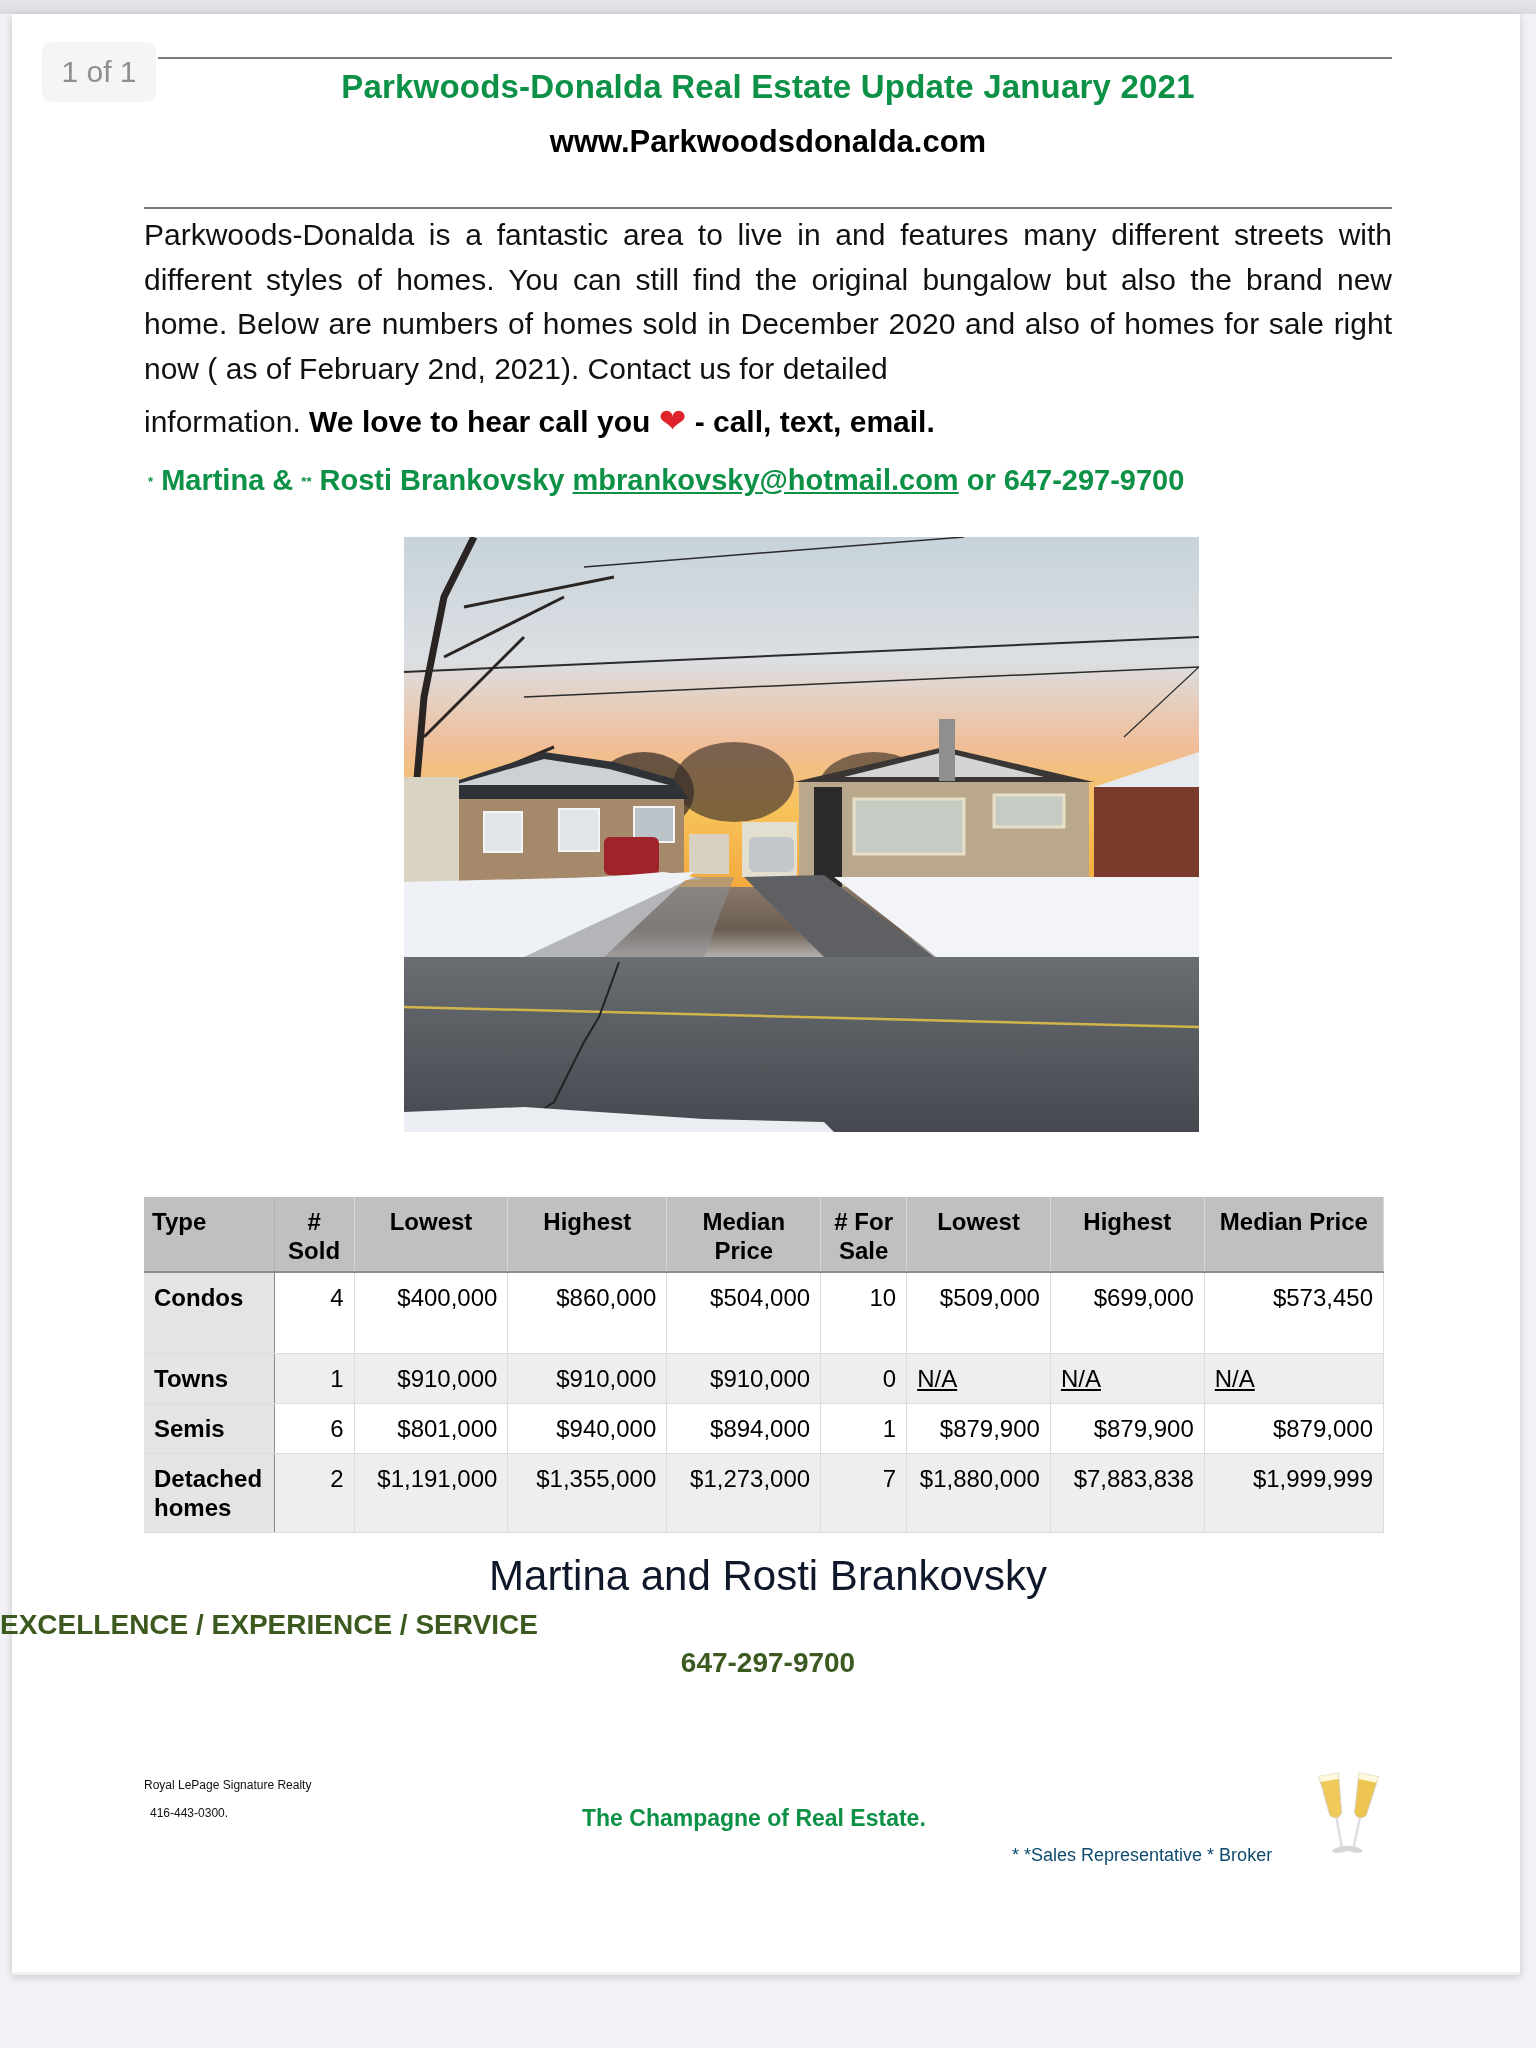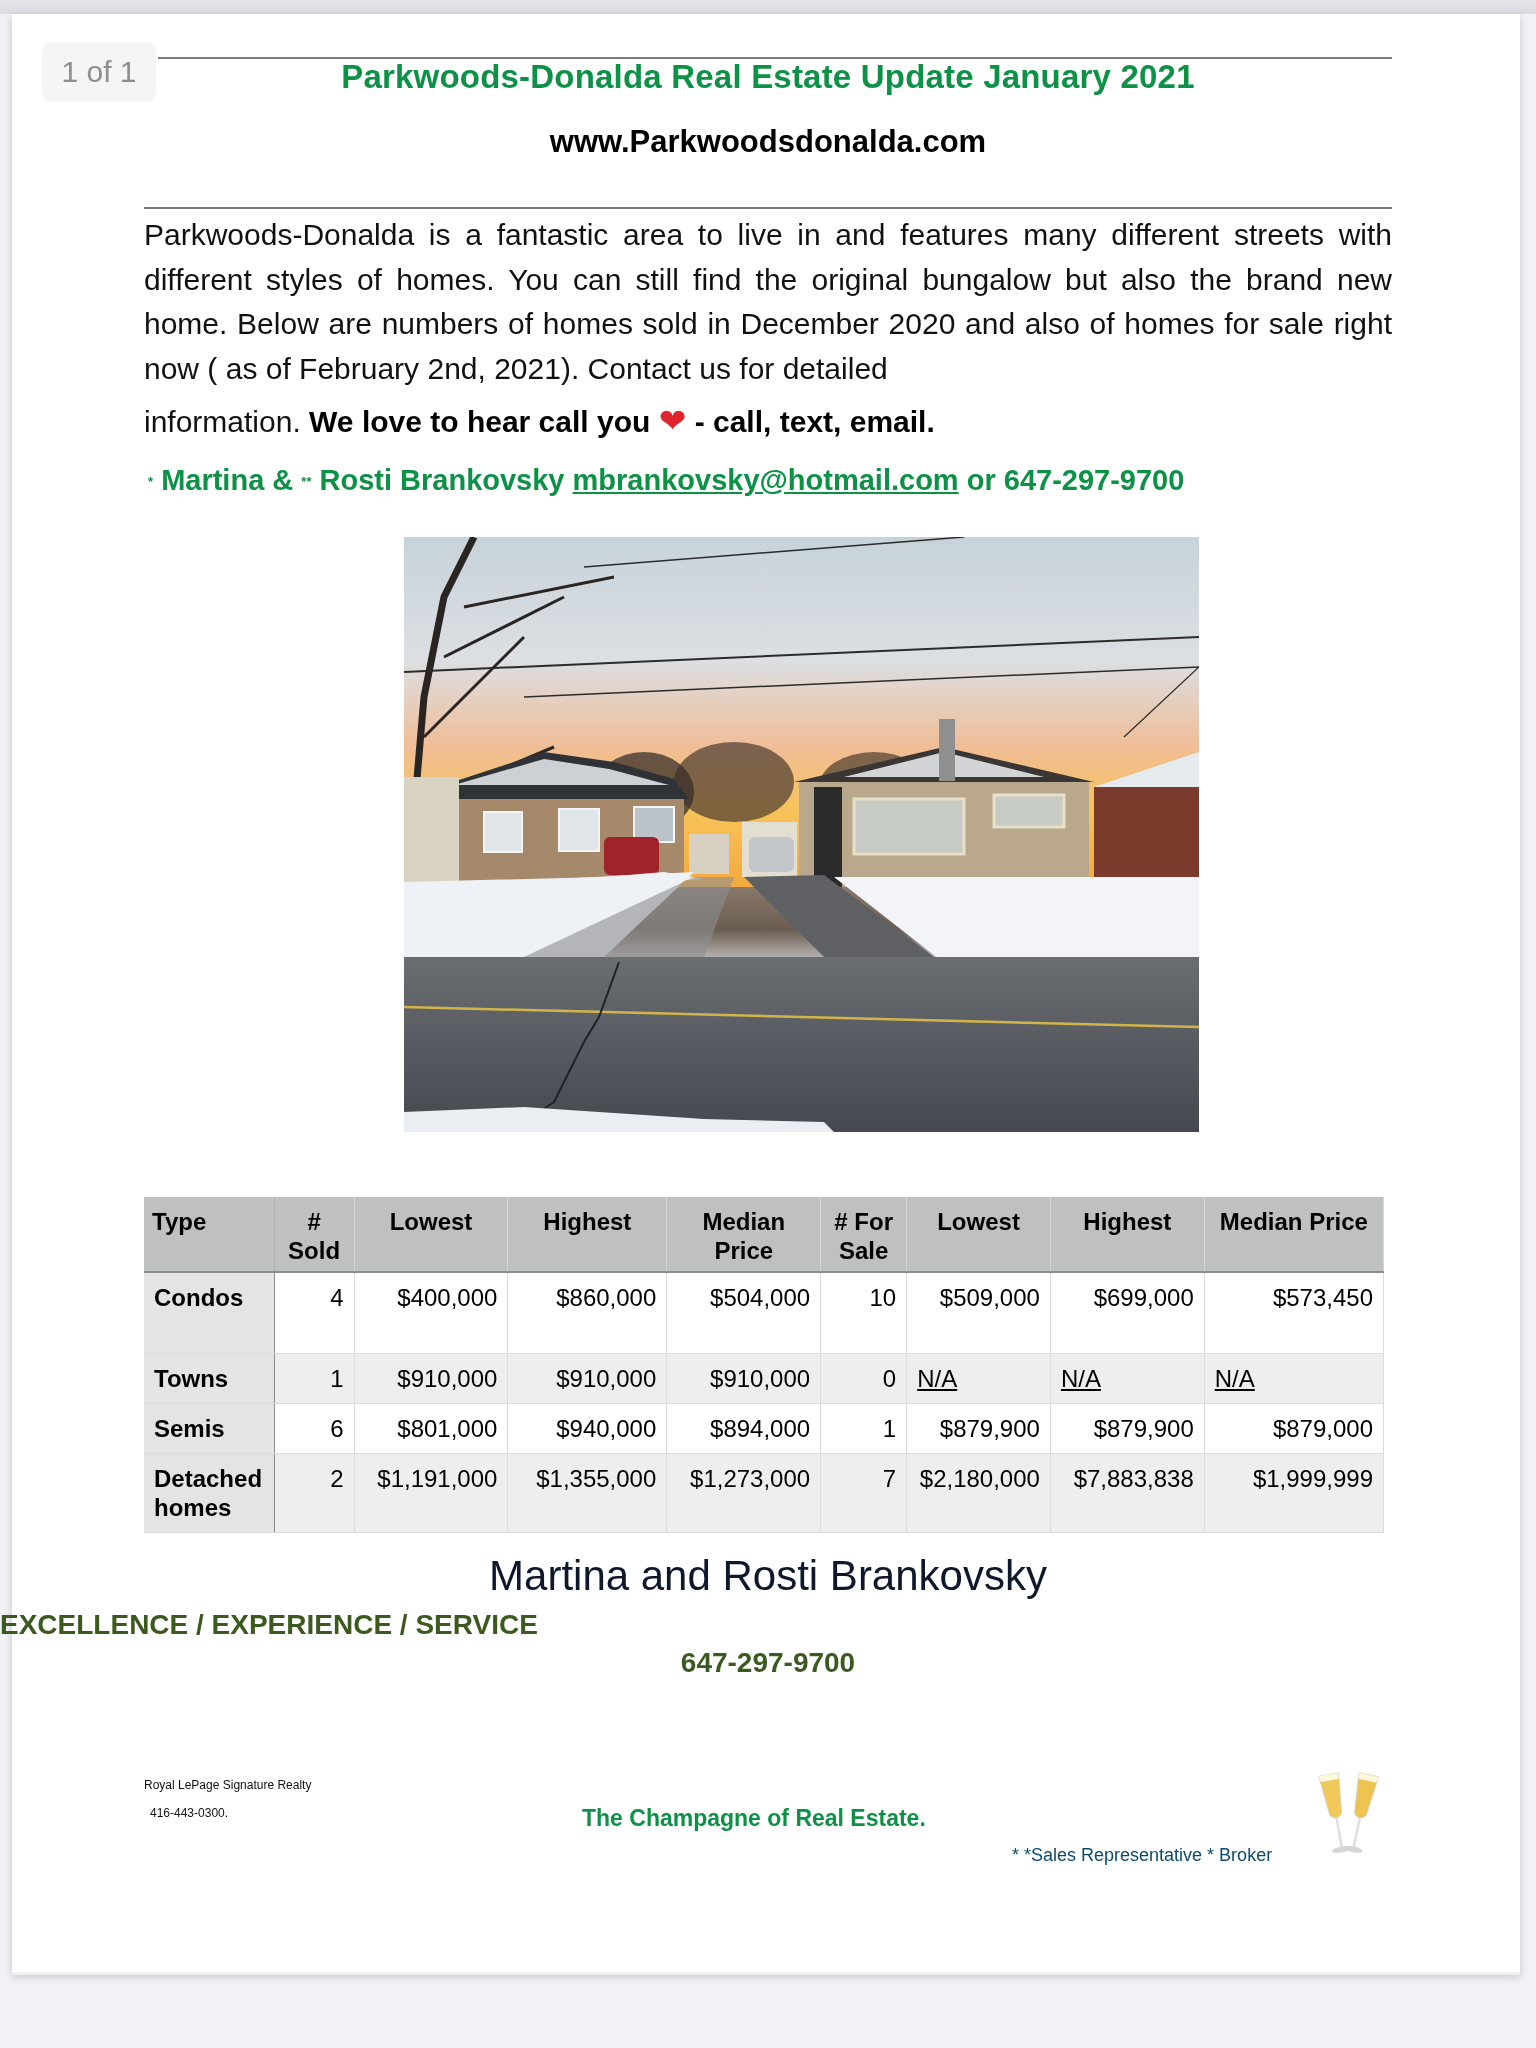--- a/index.html
+++ b/index.html
@@ -28,7 +28,7 @@
     position: absolute; height: 0; border-top: 2px solid #7a7a7a;
   }
   .title {
-    position: absolute; left: 0; width: 1536px; top: 58px; text-align: center;
+    position: absolute; left: 0; width: 1536px; top: 68px; text-align: center;
     color: #0d9146; font-weight: bold; font-size: 33px; letter-spacing: 0.2px;
   }
   .website {

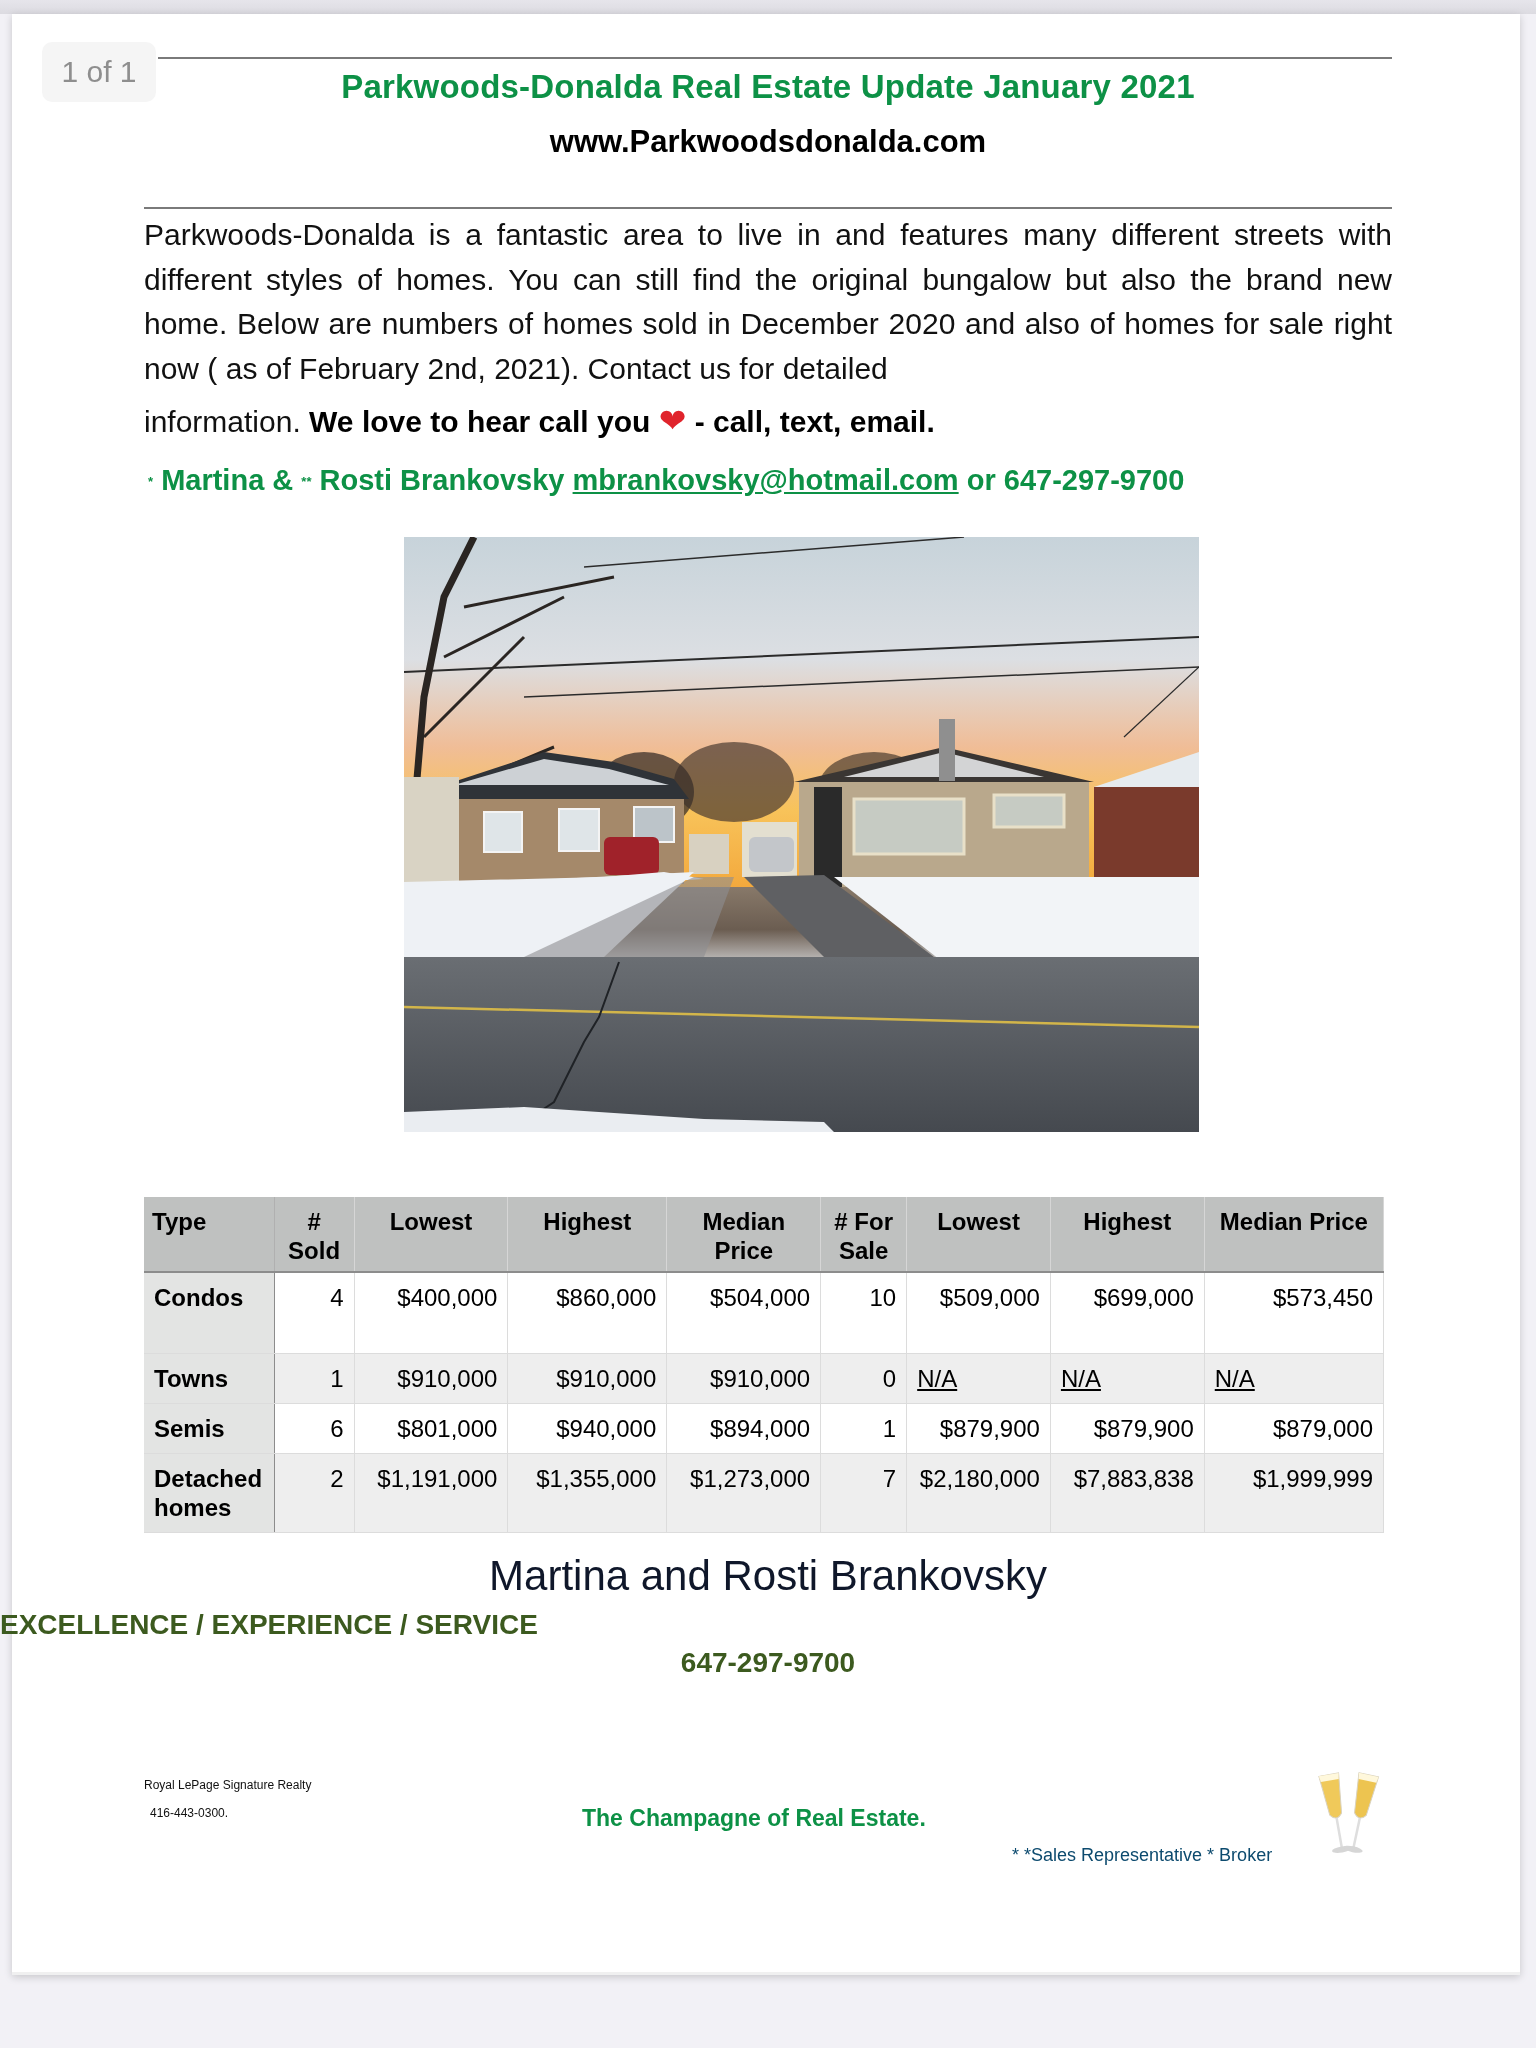--- a/index.html
+++ b/index.html
@@ -261,7 +261,7 @@
       <td>$1,355,000</td>
       <td>$1,273,000</td>
       <td>7</td>
-      <td>$2,180,000</td>
+      <td>$1,880,000</td>
       <td>$7,883,838</td>
       <td>$1,999,999</td>
     </tr>

